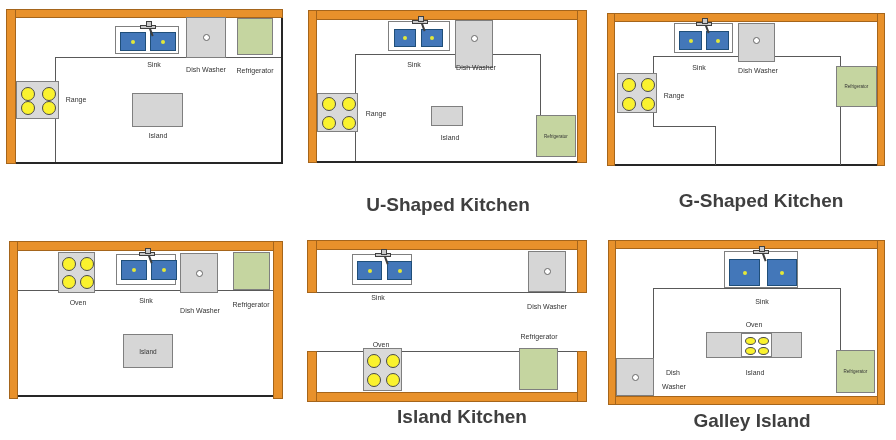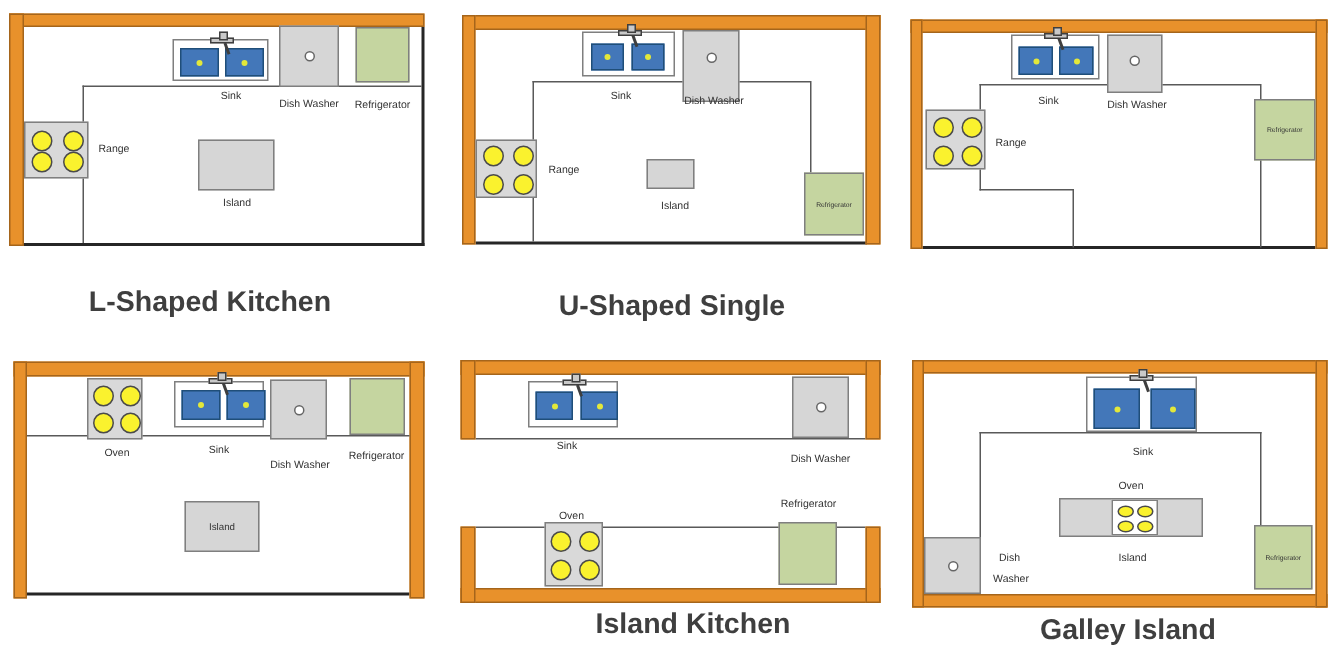--- a/index.html
+++ b/index.html
@@ -76,7 +76,6 @@
     <div class="lbl" style="left:70px;top:87px;">Range</div>
     <div class="lbl" style="left:152px;top:123px;">Island</div>
   </div>
-  <div class="cap" style="left:140px;top:191px;">L-Shaped Kitchen</div>
 
   <div class="panel" style="left:308px;top:10px;width:279px;height:153px;">
     <div class="floor" style="left:9px;top:10px;width:261px;height:143px;border-bottom:2px solid #262626;"></div>

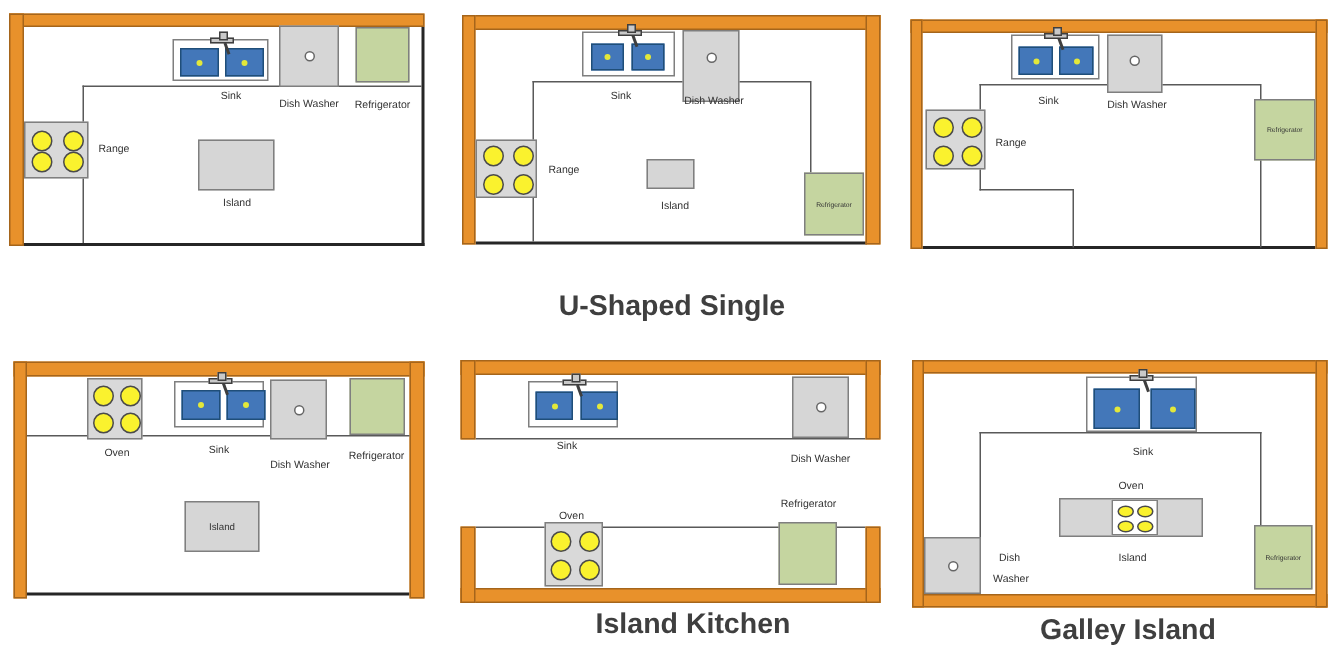--- a/index.html
+++ b/index.html
@@ -108,7 +108,7 @@
     <div class="lbl" style="left:68px;top:100px;">Range</div>
     <div class="lbl" style="left:142px;top:124px;">Island</div>
   </div>
-  <div class="cap" style="left:448px;top:194px;">U-Shaped Single</div>
+  <div class="cap" style="left:448px;top:194px;">U-Shaped Kitchen</div>
 
   <div class="panel" style="left:607px;top:13px;width:278px;height:153px;">
     <div class="floor" style="left:8px;top:9px;width:262px;height:144px;border-bottom:2px solid #262626;"></div>

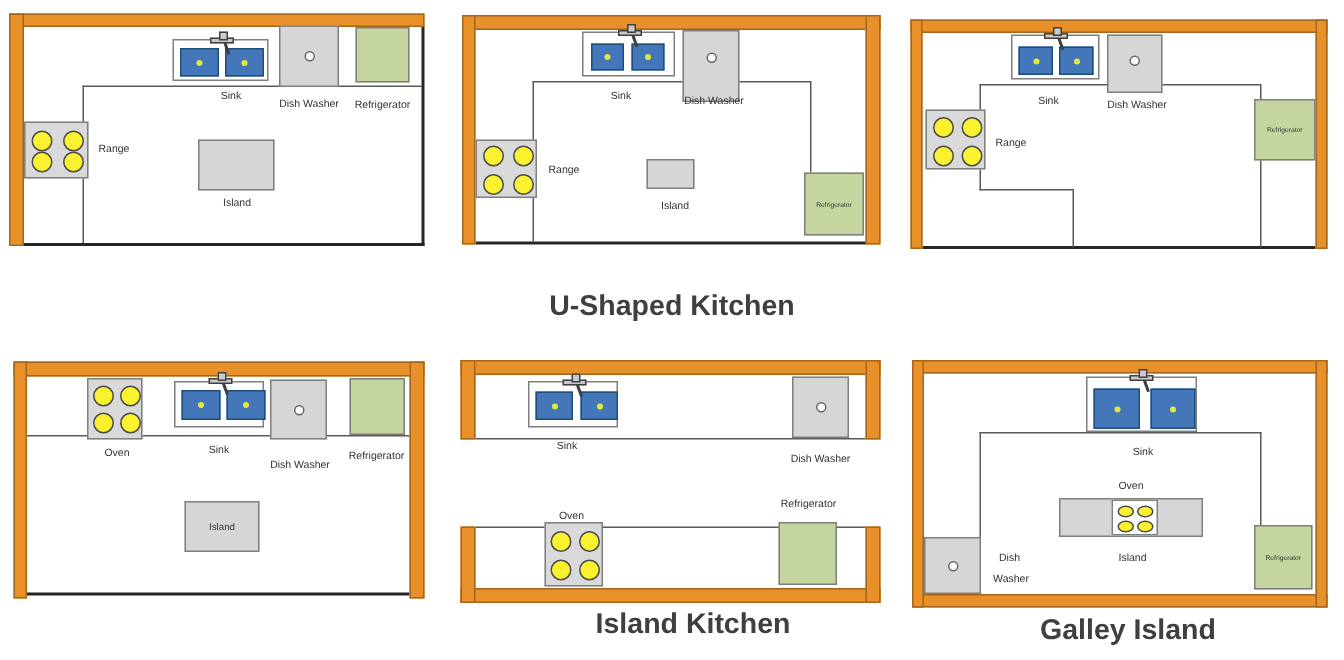--- a/index.html
+++ b/index.html
@@ -141,6 +141,7 @@
     <div class="lbl" style="left:151px;top:54px;">Dish Washer</div>
     <div class="lbl" style="left:67px;top:79px;">Range</div>
   </div>
+  <div class="cap" style="left:761px;top:190px;">G-Shaped Kitchen</div>
 
   <div class="panel" style="left:9px;top:241px;width:274px;height:158px;">
     <div class="floor" style="left:9px;top:10px;width:255px;height:146px;border-bottom:2px solid #262626;"></div>

